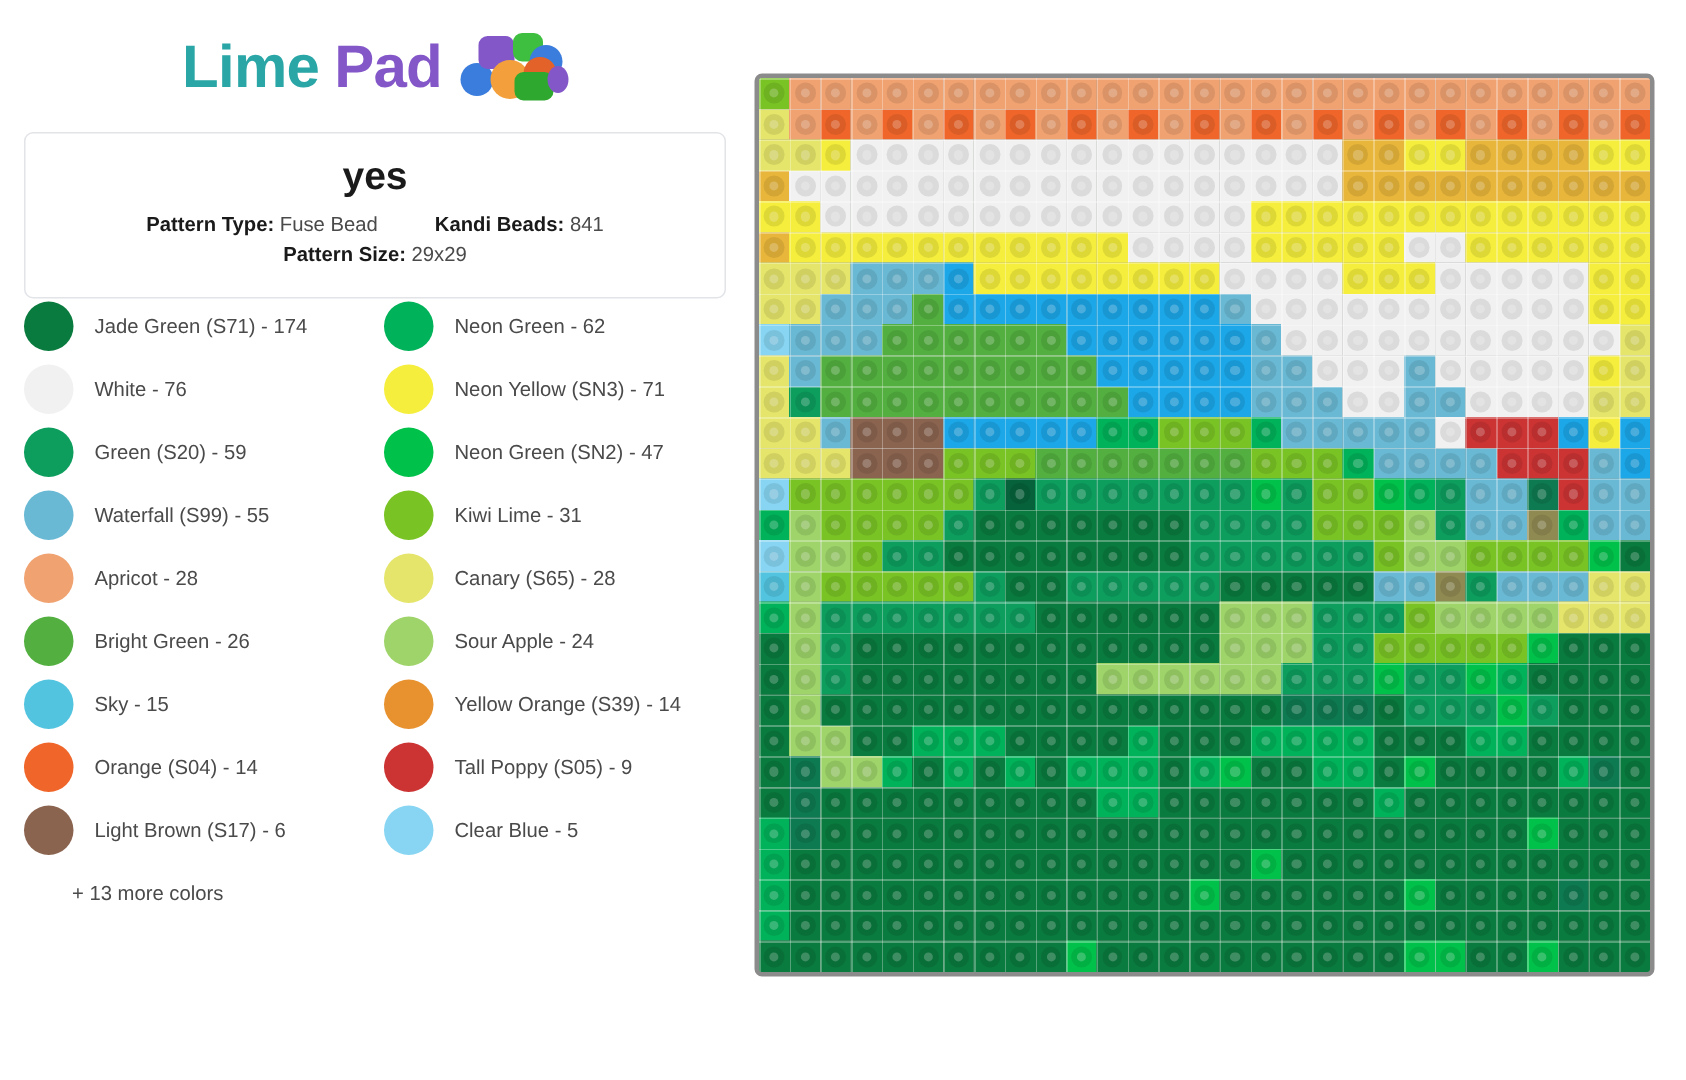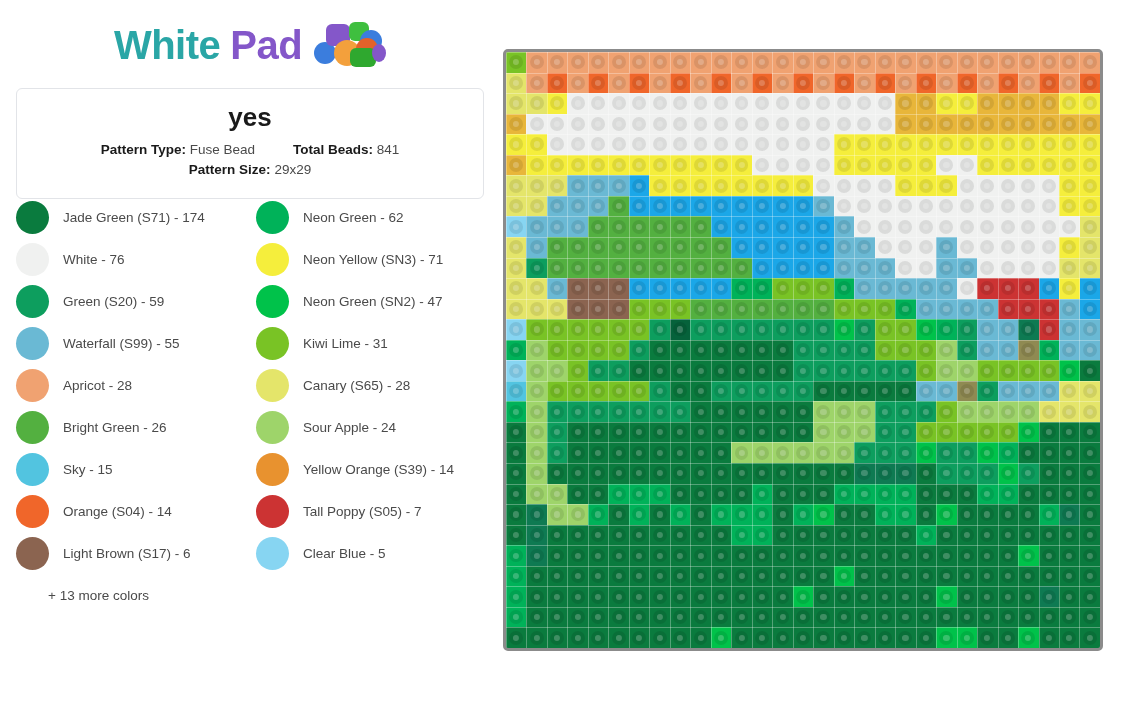--- a/index.html
+++ b/index.html
@@ -186,7 +186,7 @@
   <div class="left-col">
 
     <div class="logo-wrap">
-      <div class="logo-text"><span class="logo-kandi">White</span><span style="display:inline-block;width:10px"></span><span class="logo-pad">Pad</span></div>
+      <div class="logo-text"><span class="logo-kandi">Lime</span><span style="display:inline-block;width:10px"></span><span class="logo-pad">Pad</span></div>
       <div class="logo-beads">
         <span class="bead-shape" style="left:2px;top:20px;width:22px;height:22px;background:#3b7ddd;border-radius:50%;"></span>
         <span class="bead-shape" style="left:14px;top:2px;width:24px;height:22px;background:#8457c9;"></span>

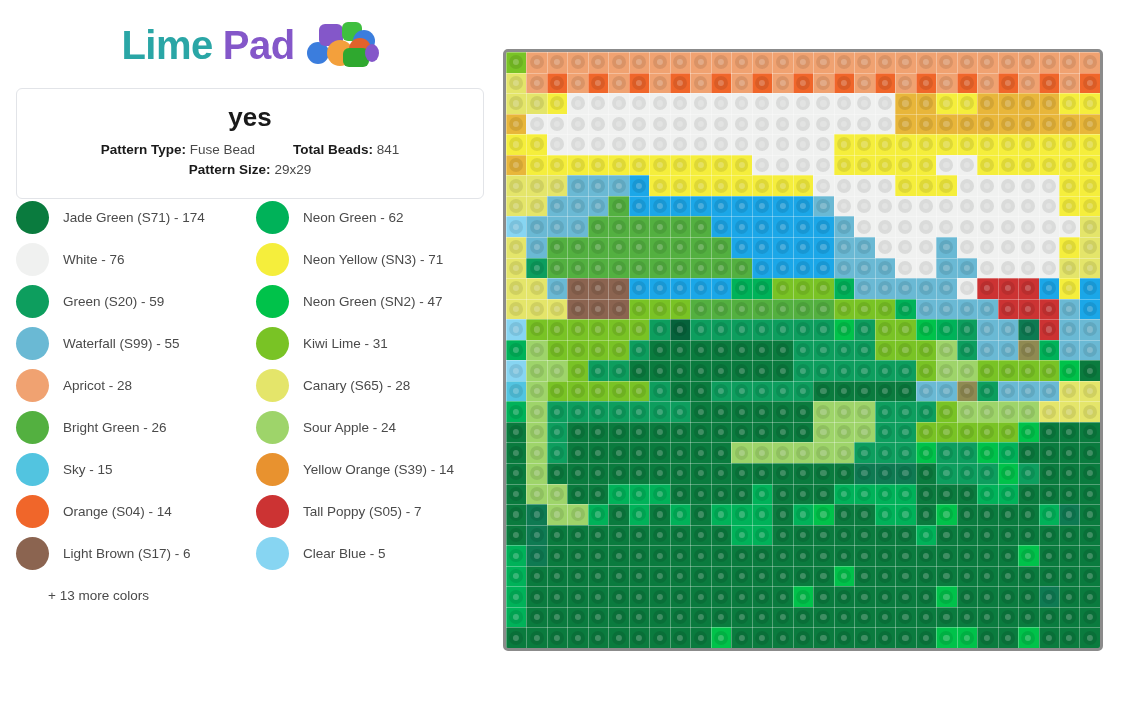--- a/index.html
+++ b/index.html
@@ -207,7 +207,7 @@
           <span class="meta-value">Fuse Bead</span>
         </span>
         <span class="meta-item">
-          <span class="meta-label">Total Beads:</span>
+          <span class="meta-label">Kandi Beads:</span>
           <span class="meta-value">841</span>
         </span>
       </div>

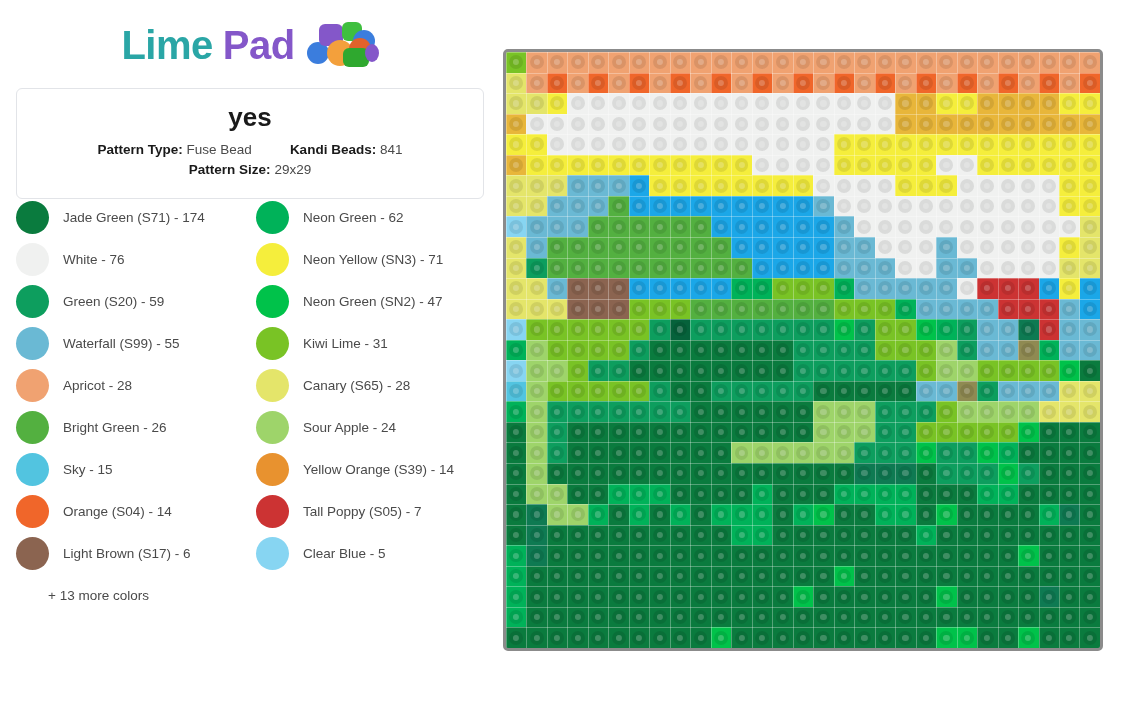--- a/index.html
+++ b/index.html
@@ -282,7 +282,7 @@
         </div>
         <div class="legend-item">
           <span class="legend-swatch" style="background: rgb(204, 51, 51);"></span>
-          <span class="legend-label">Tall Poppy (S05) - 7</span>
+          <span class="legend-label">Tall Poppy (S05) - 9</span>
         </div>
         <div class="legend-item">
           <span class="legend-swatch" style="background: rgb(139, 100, 80);"></span>

